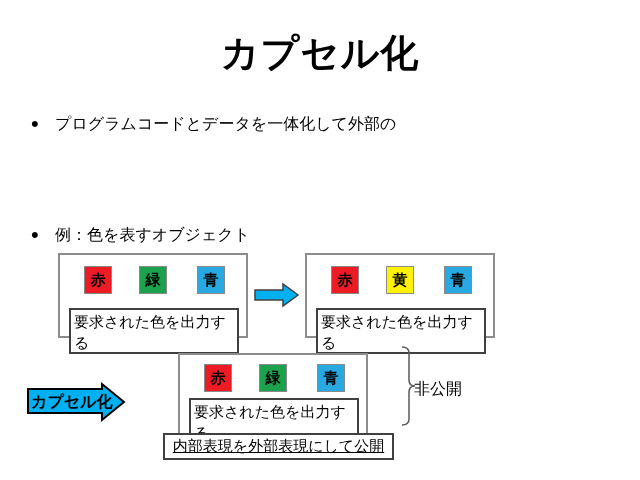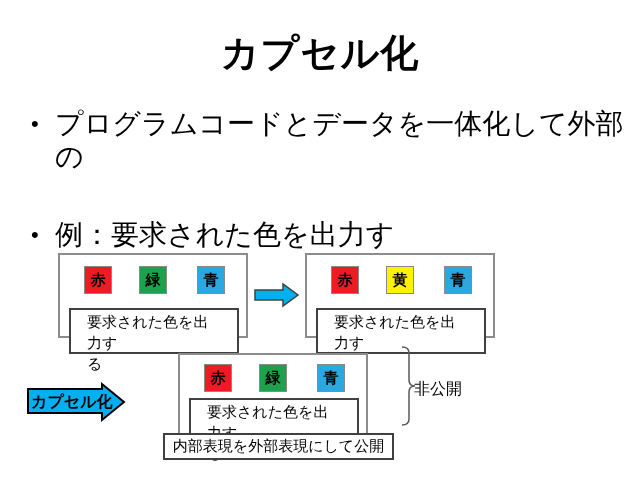--- a/index.html
+++ b/index.html
@@ -14,7 +14,7 @@
   }
   .bullet { position:absolute; left:31px; display:flex; }
   .bullet .marker { width:24px; font-size:22px; line-height:33px; flex:0 0 24px; }
-  .bullet .btext { font-size:28px; line-height:33px; }
+  .bullet .btext { font-size:16px; line-height:33px; }
   #bullet1 { top:107px; }
   #bullet2 { top:218px; }
 

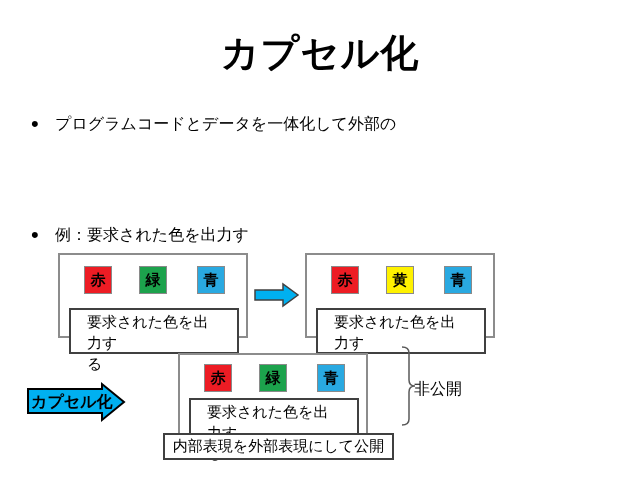--- a/index.html
+++ b/index.html
@@ -74,7 +74,7 @@
   <div class="bullet" id="bullet2">
     <span class="marker">•</span>
     <div class="btext">
-      <div>例：要求された色を出力す</div>
+      <div>例：色を表すオブジェクト</div>
     </div>
   </div>
 

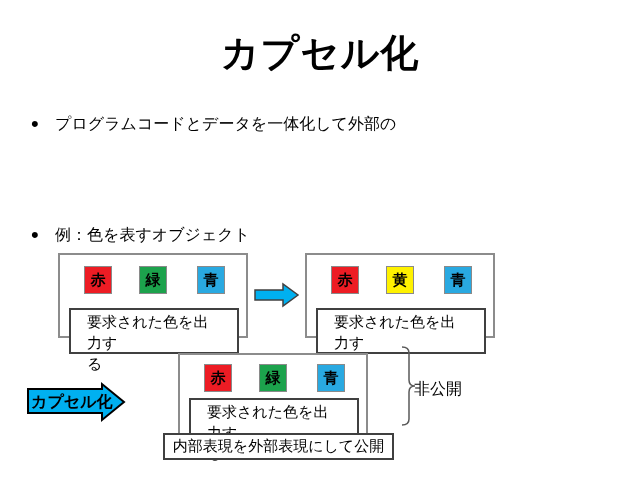--- a/index.html
+++ b/index.html
@@ -39,7 +39,7 @@
   .caption {
     position:absolute; left:9px; top:53px; width:170px; height:46px;
     border:2px solid #404040; background:#fff; box-sizing:border-box;
-    font-size:15px; line-height:21px; padding:1px 16px;
+    font-size:15px; line-height:21px; padding:1px 3px;
   }
   #group-encap .caption { top:43px; }
 

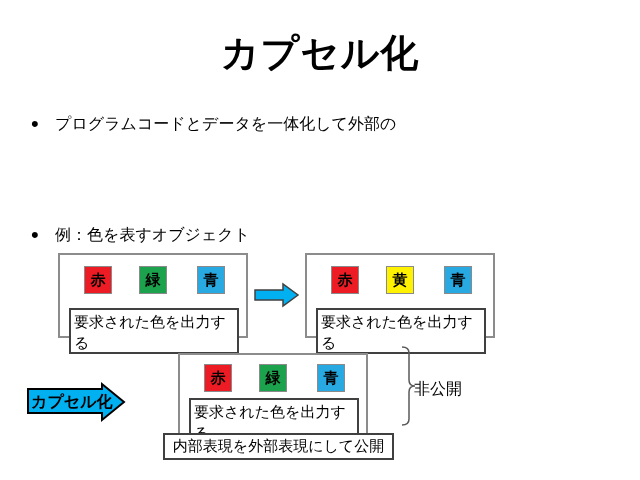--- a/index.html
+++ b/index.html
@@ -46,7 +46,7 @@
   .publish-box {
     position:absolute; left:163px; top:433px; width:231px; height:27px;
     border:2px solid #404040; background:#fff; box-sizing:border-box;
-    font-size:15px; line-height:22px; text-align:center; z-index:5;
+    font-size:15px; line-height:22px; text-align:center; z-index:5;text-decoration:underline;
   }
   .private-label { position:absolute; left:414px; top:379px; font-size:16px; }
   .encap-arrow-label {

